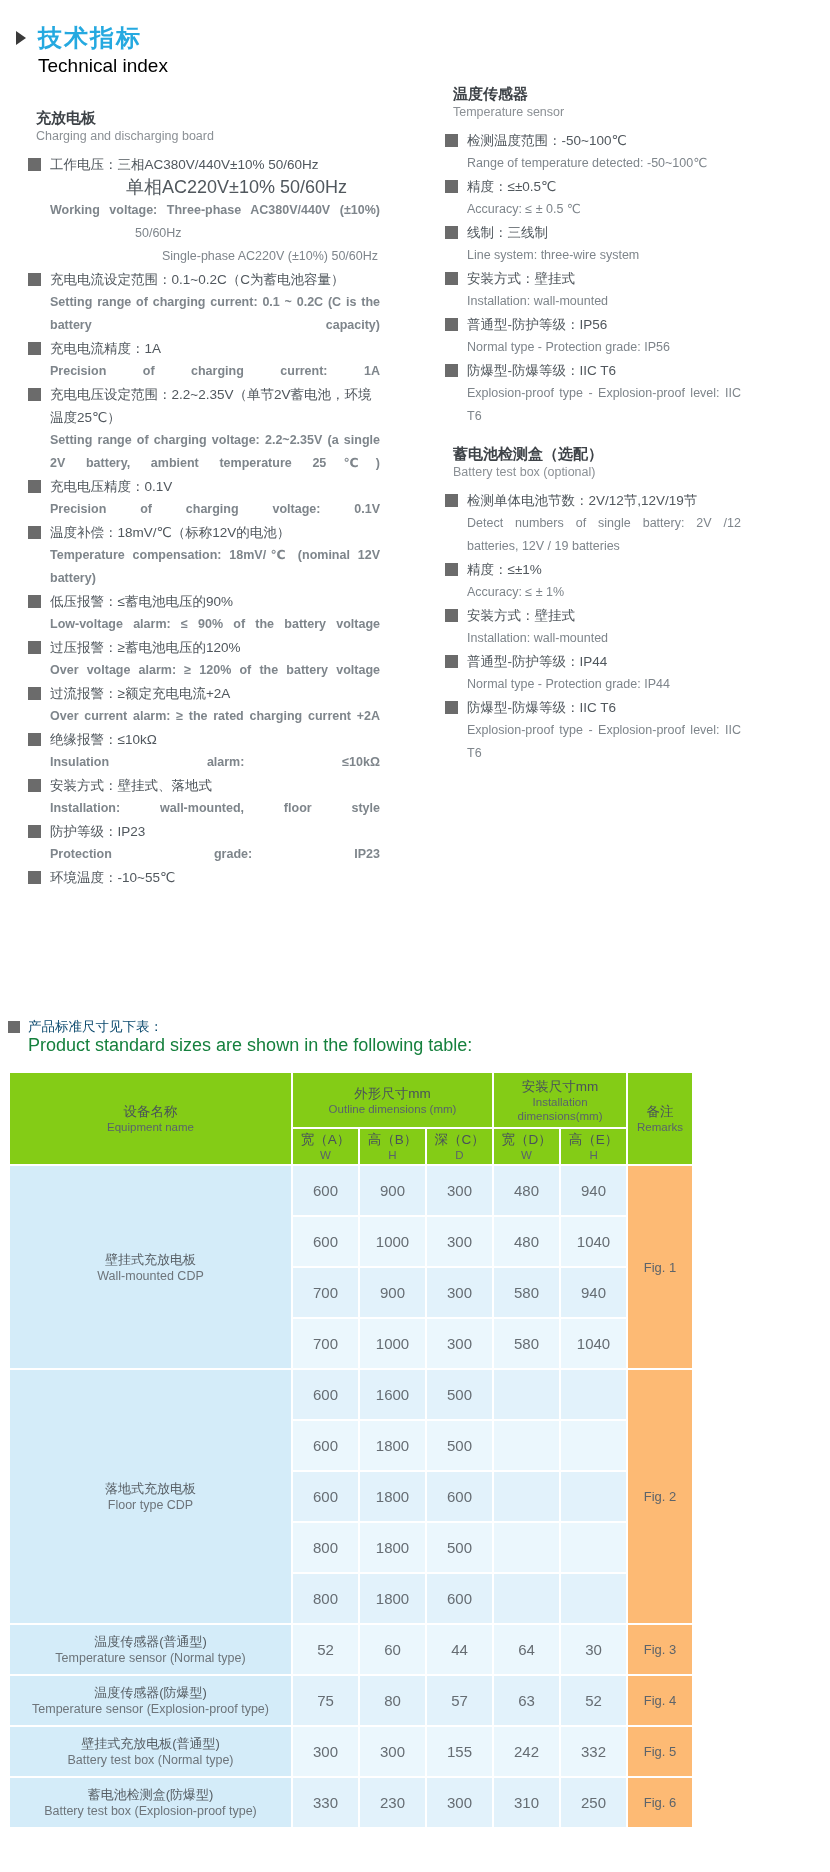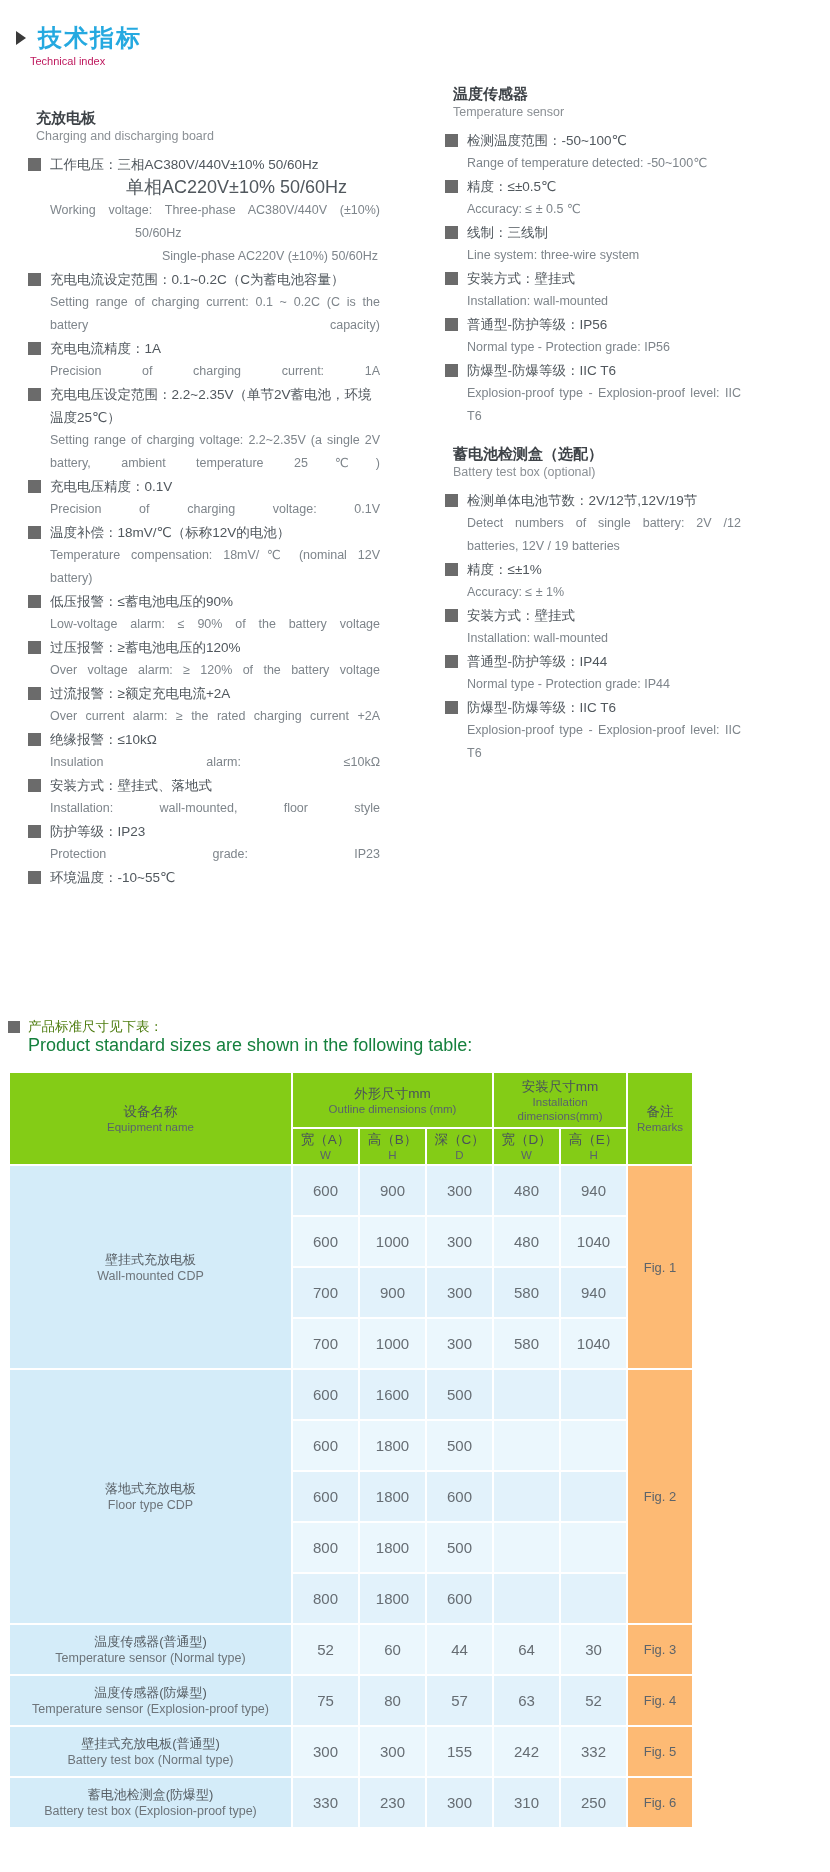--- a/index.html
+++ b/index.html
@@ -11,7 +11,7 @@
   .title-row { display:flex; align-items:center; }
   .arrow-icon { width:0; height:0; border-left:10px solid #3a3a3a; border-top:7px solid transparent; border-bottom:7px solid transparent; margin-right:12px; }
   .title-cn { color:#25a9e0; font-size:24px; font-weight:bold; letter-spacing:2px; margin:0; line-height:28px; }
-  .title-en { color:#be185d; font-size:11px; margin-left:14px; margin-top:3px; }
+  .title-en { color:#000000; font-size:19px; margin-left:22px; margin-top:3px; }
 
   
   .col { position:absolute; top:84px; }

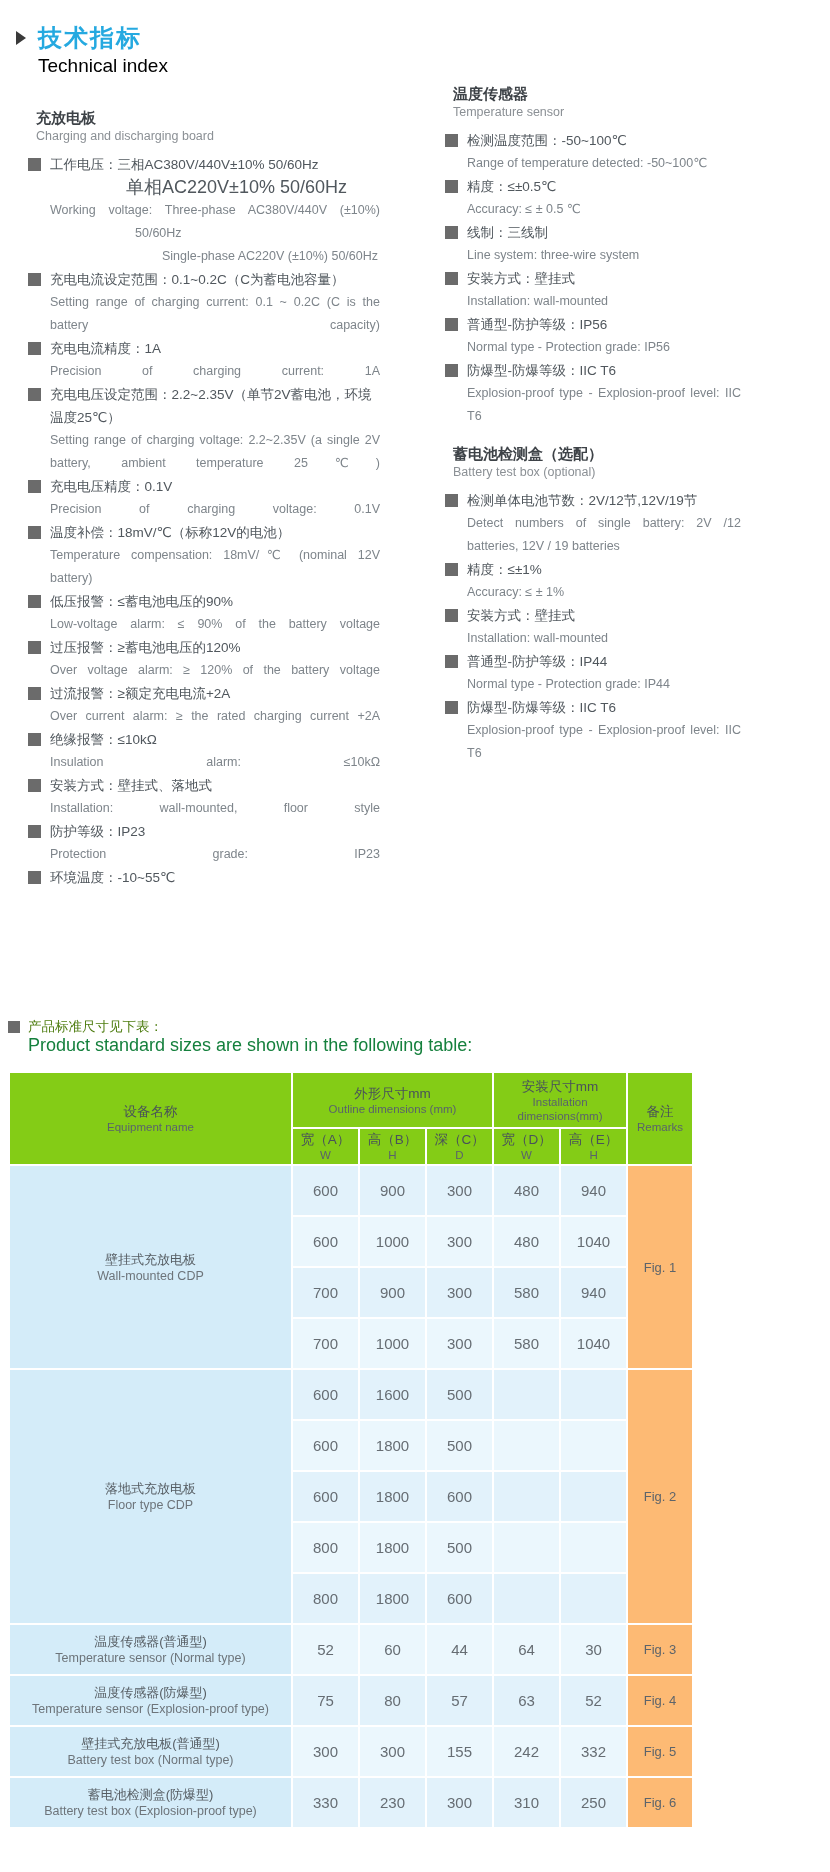--- a/index.html
+++ b/index.html
@@ -27,7 +27,7 @@
   .l-cn  { font-size:13.5px; color:#50575d; line-height:23px; }
   .l-cn2 { font-size:18px; color:#50575d; line-height:23px; padding-left:76px; }
   .l-en  { font-size:12.5px; color:#7e858b; line-height:23px; text-align:justify; }
-  .l-en-stretch { text-align:justify; text-align-last:justify; }
+  .l-en-stretch { text-align:justify; text-align-last:justify;font-weight:bold; }
   .l-en2 { font-size:12.5px; color:#7e858b; line-height:23px; padding-left:85px; }
   .l-en3 { font-size:12.5px; color:#7e858b; line-height:23px; padding-left:112px; }
 

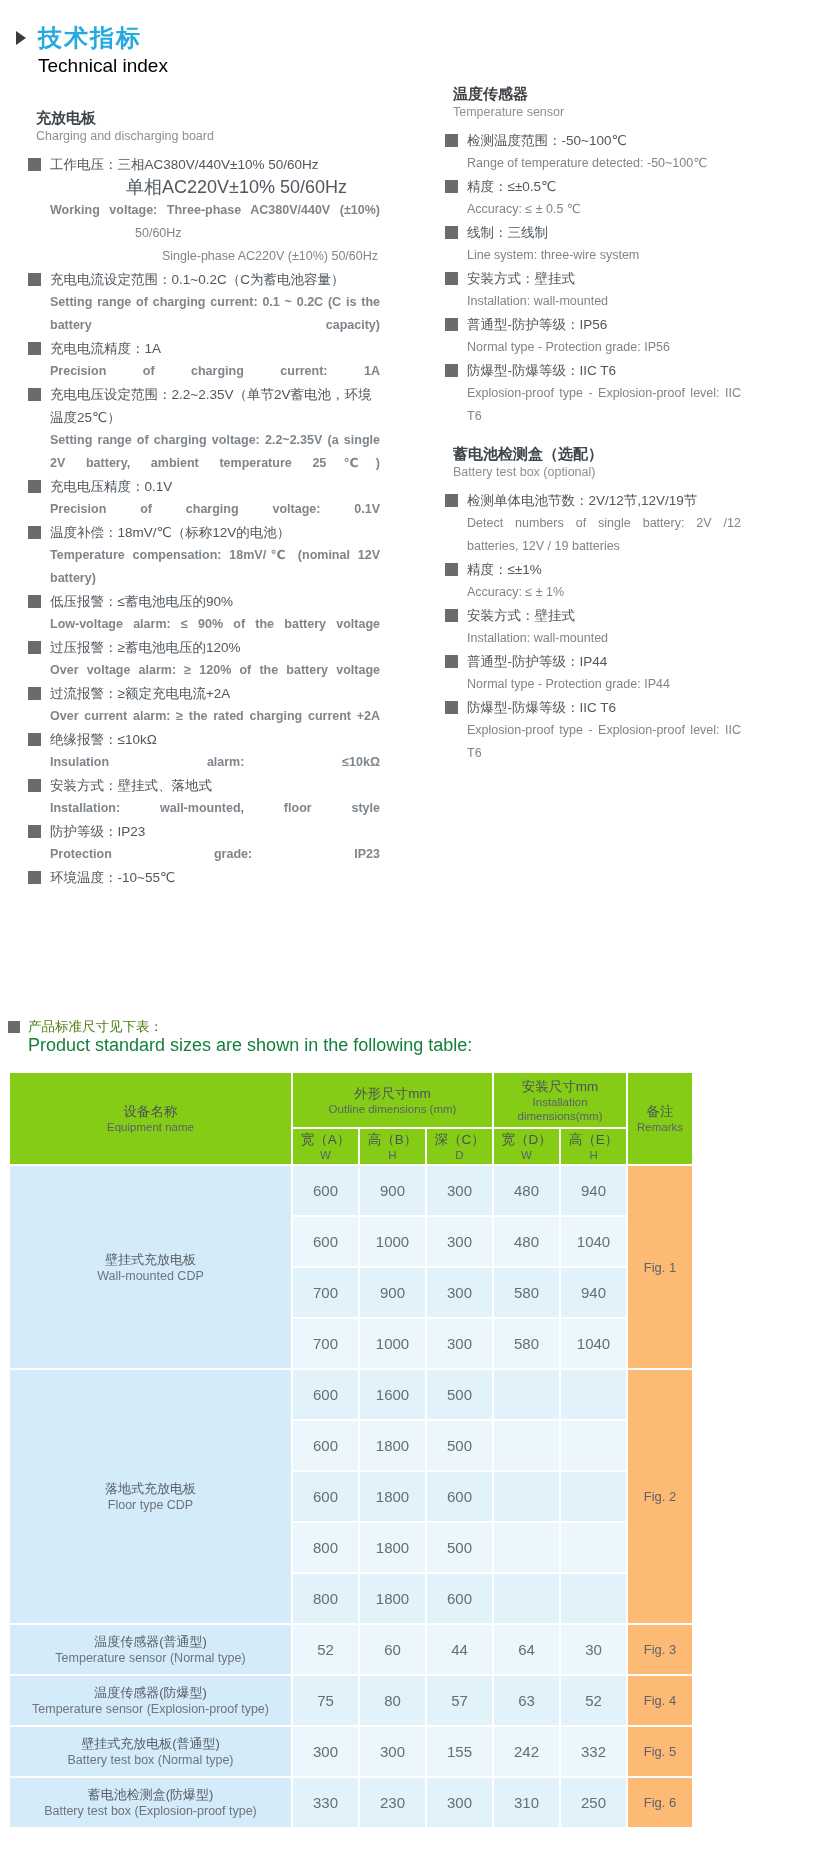--- a/index.html
+++ b/index.html
@@ -33,7 +33,7 @@
 
   
   .table-block { position:absolute; left:8px; top:1018px; width:684px; }
-  .table-intro-cn { position:relative; padding-left:20px; font-size:13.5px; color:#4d7c0f; line-height:18px; }
+  .table-intro-cn { position:relative; padding-left:20px; font-size:13.5px; color:#0c4a6e; line-height:18px; }
   .table-intro-cn .bullet-icon { top:3px; width:12px; height:12px; }
   .table-intro-en { padding-left:20px; font-size:18px; color:#15803d; line-height:18px; }
 

